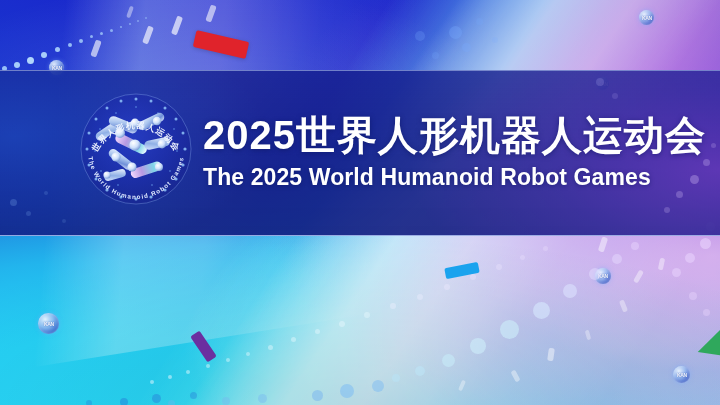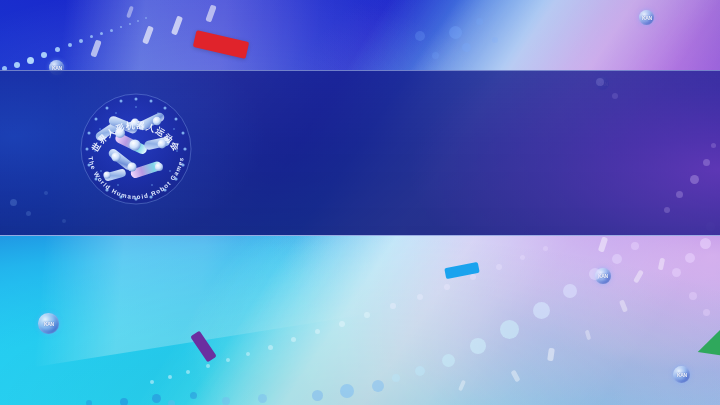--- a/index.html
+++ b/index.html
@@ -335,6 +335,7 @@
     </div>
 
     <div id="title-block" style="top:42px;">
+      <div id="title-cn">2025世界人形机器人运动会</div>
     </div>
   </div>
 

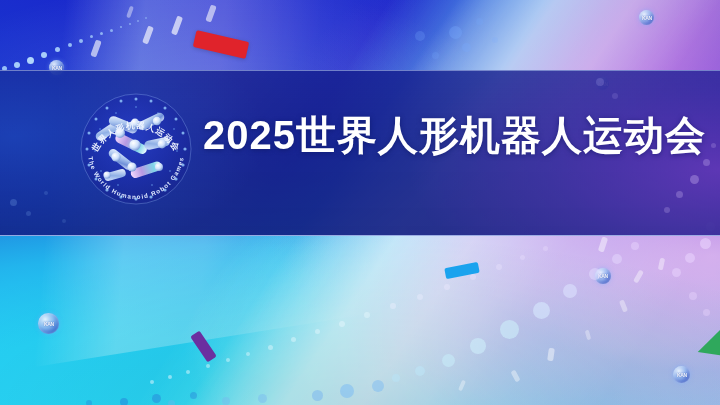--- a/index.html
+++ b/index.html
@@ -336,6 +336,7 @@
 
     <div id="title-block" style="top:42px;">
       <div id="title-cn">2025世界人形机器人运动会</div>
+      <div id="title-en">The 2025 World Humanoid Robot Games</div>
     </div>
   </div>
 

